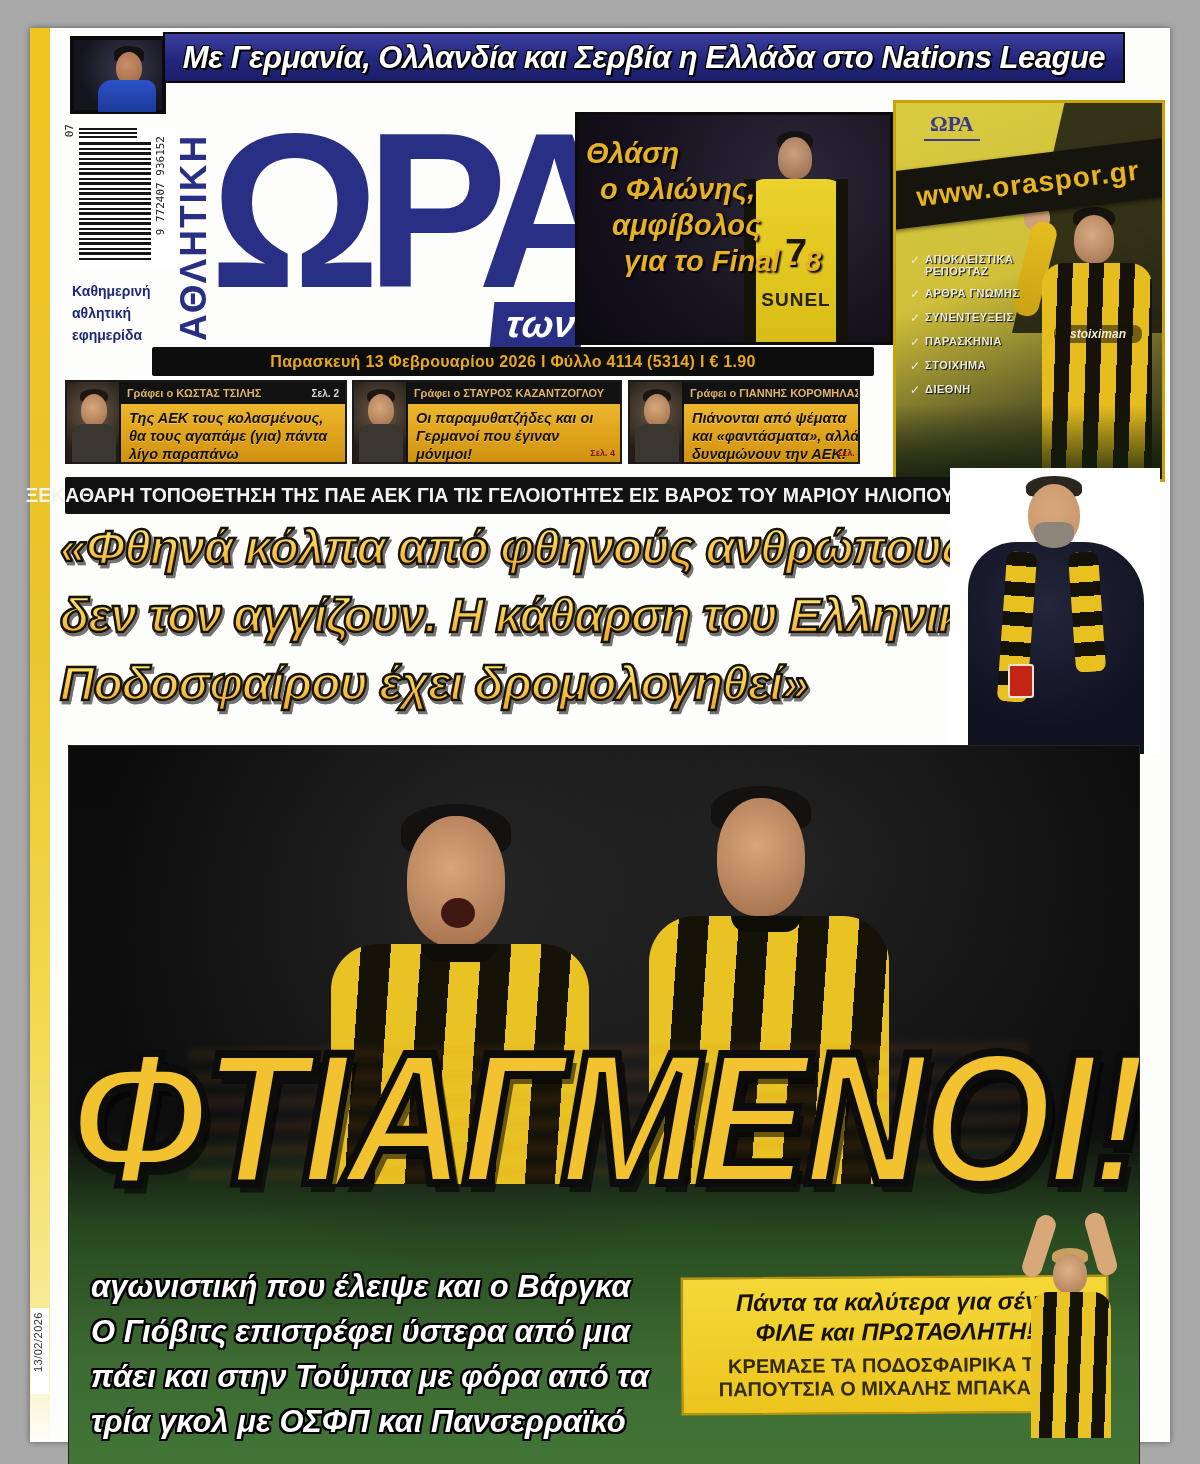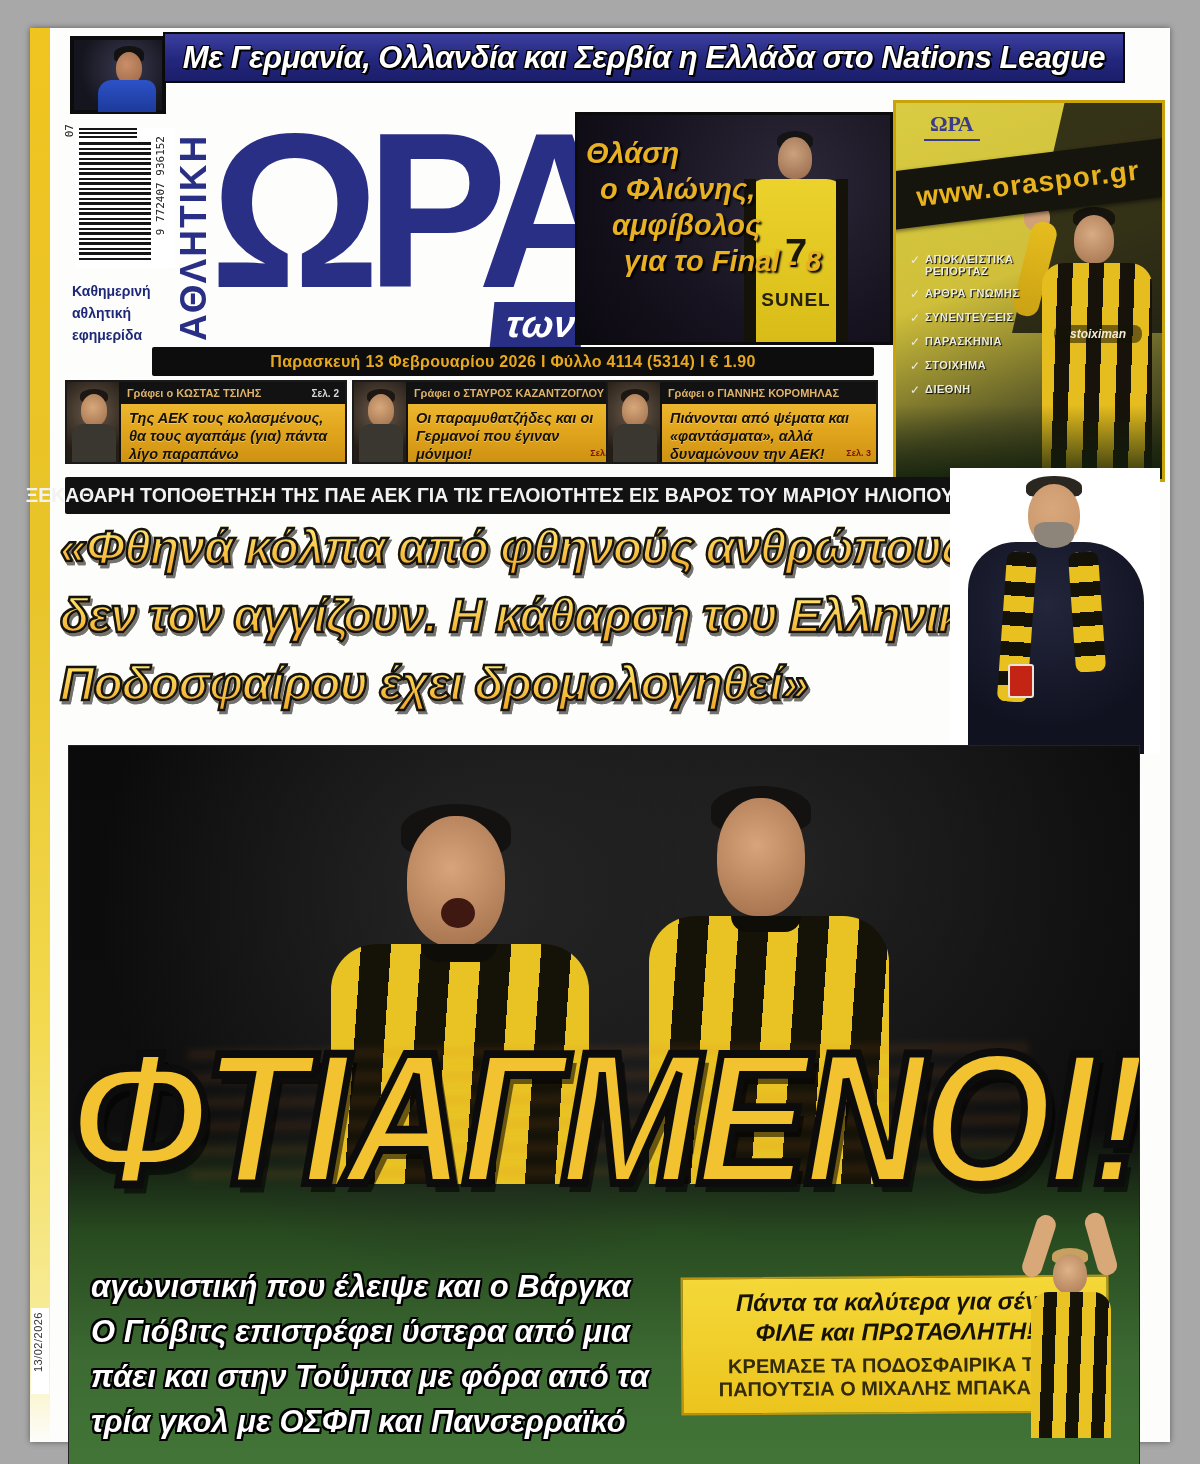--- a/index.html
+++ b/index.html
@@ -404,7 +404,7 @@
       <span class="pgref">Σελ. 4</span>
     </div>
   </div>
-  <div class="strip" style="left:576px; width:272px;">
+  <div class="strip" style="left:598px; width:232px;">
     <div class="photo">
       <div class="hair"></div>
       <div class="face"></div>

